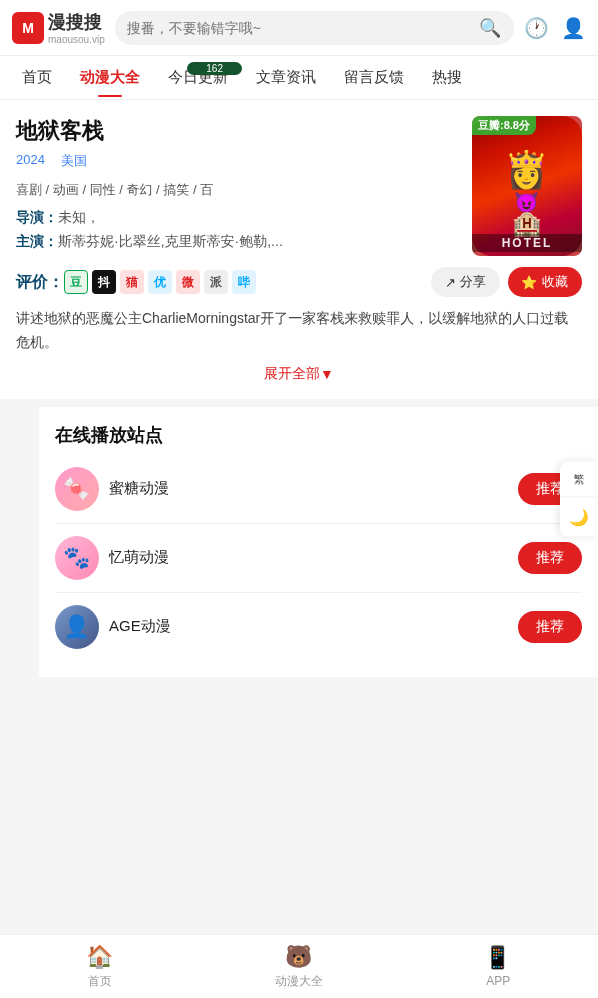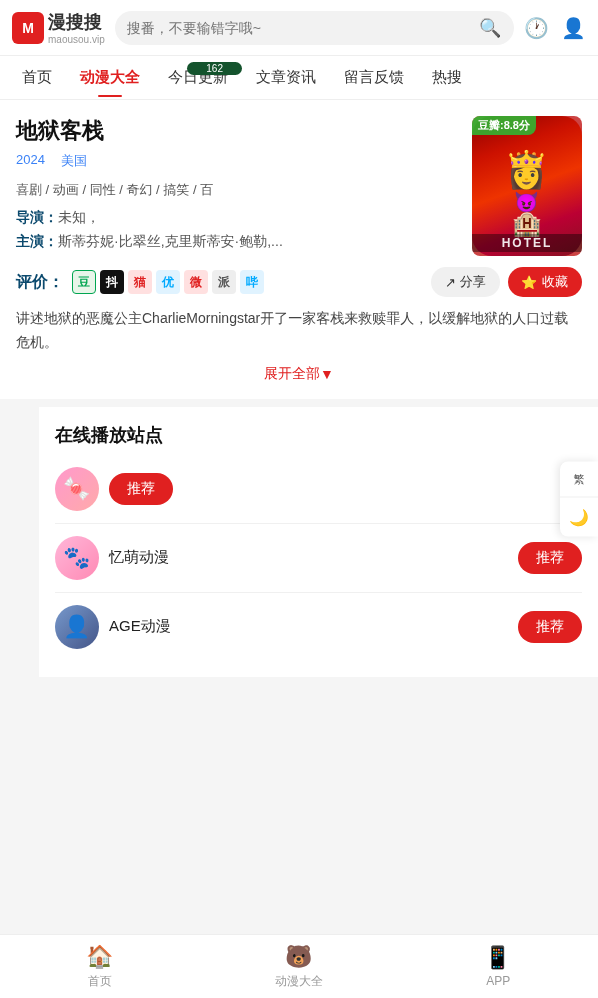--- a/index.html
+++ b/index.html
@@ -193,7 +193,6 @@
     .rating-row {
       display: flex;
       align-items: center;
-      gap: 8px;
       margin-bottom: 10px;
     }
     .rating-icons {

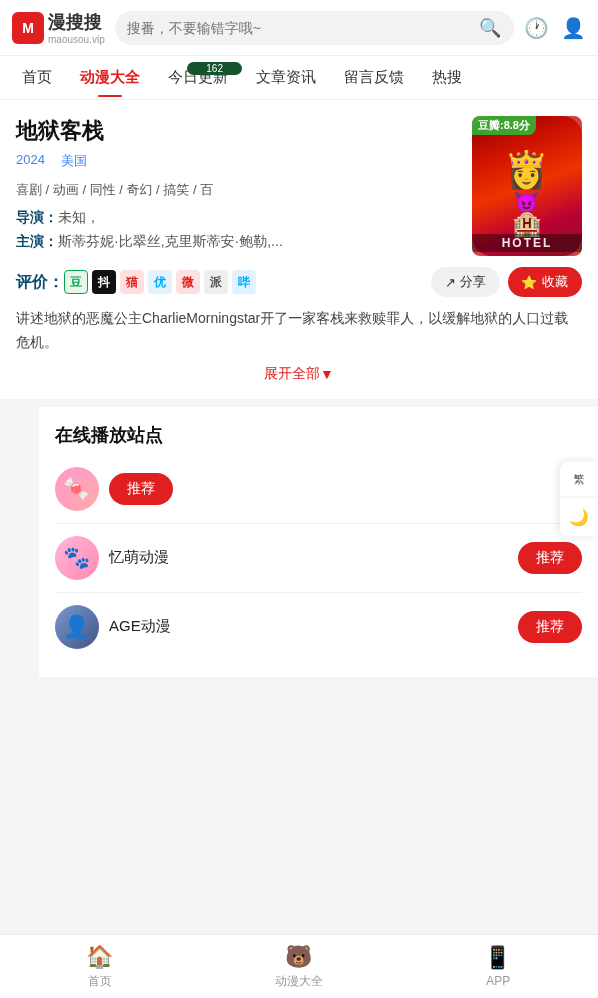--- a/index.html
+++ b/index.html
@@ -538,6 +538,7 @@
       <div class="stream-avatar">
         <div class="avatar-honey">🍬</div>
       </div>
+      <span class="stream-name">蜜糖动漫</span>
       <button class="btn-recommend">推荐</button>
     </div>
 

